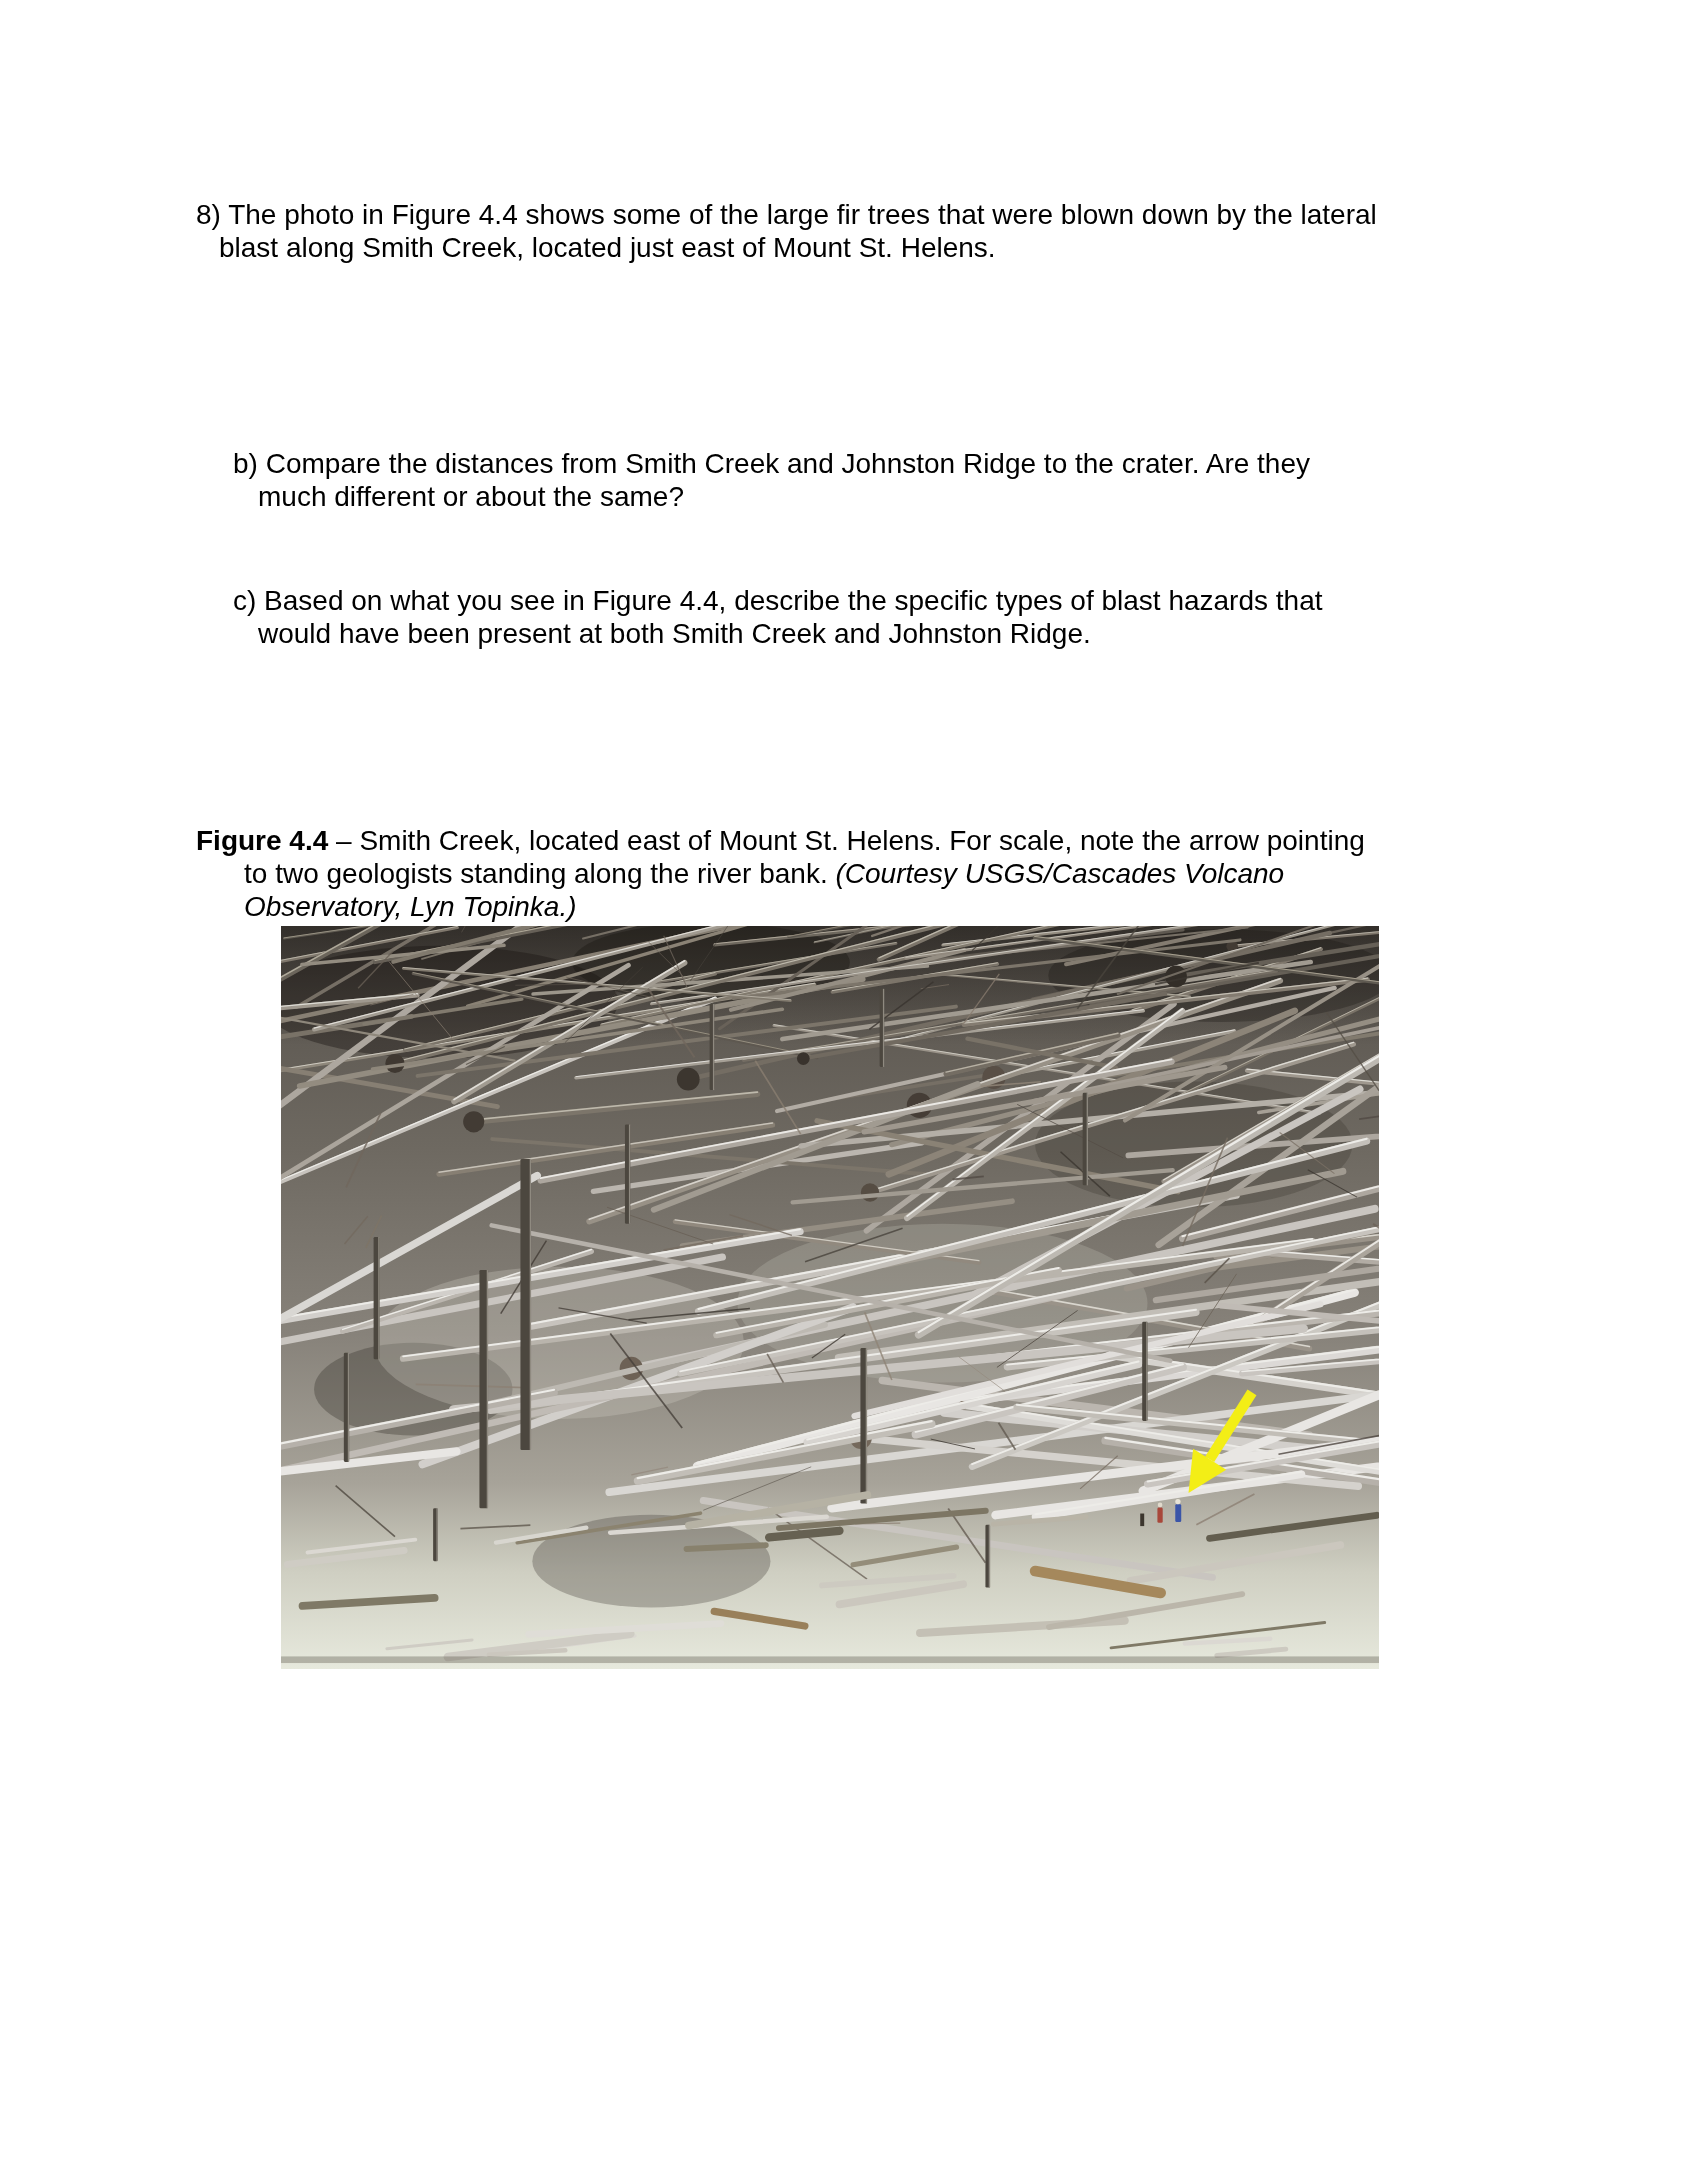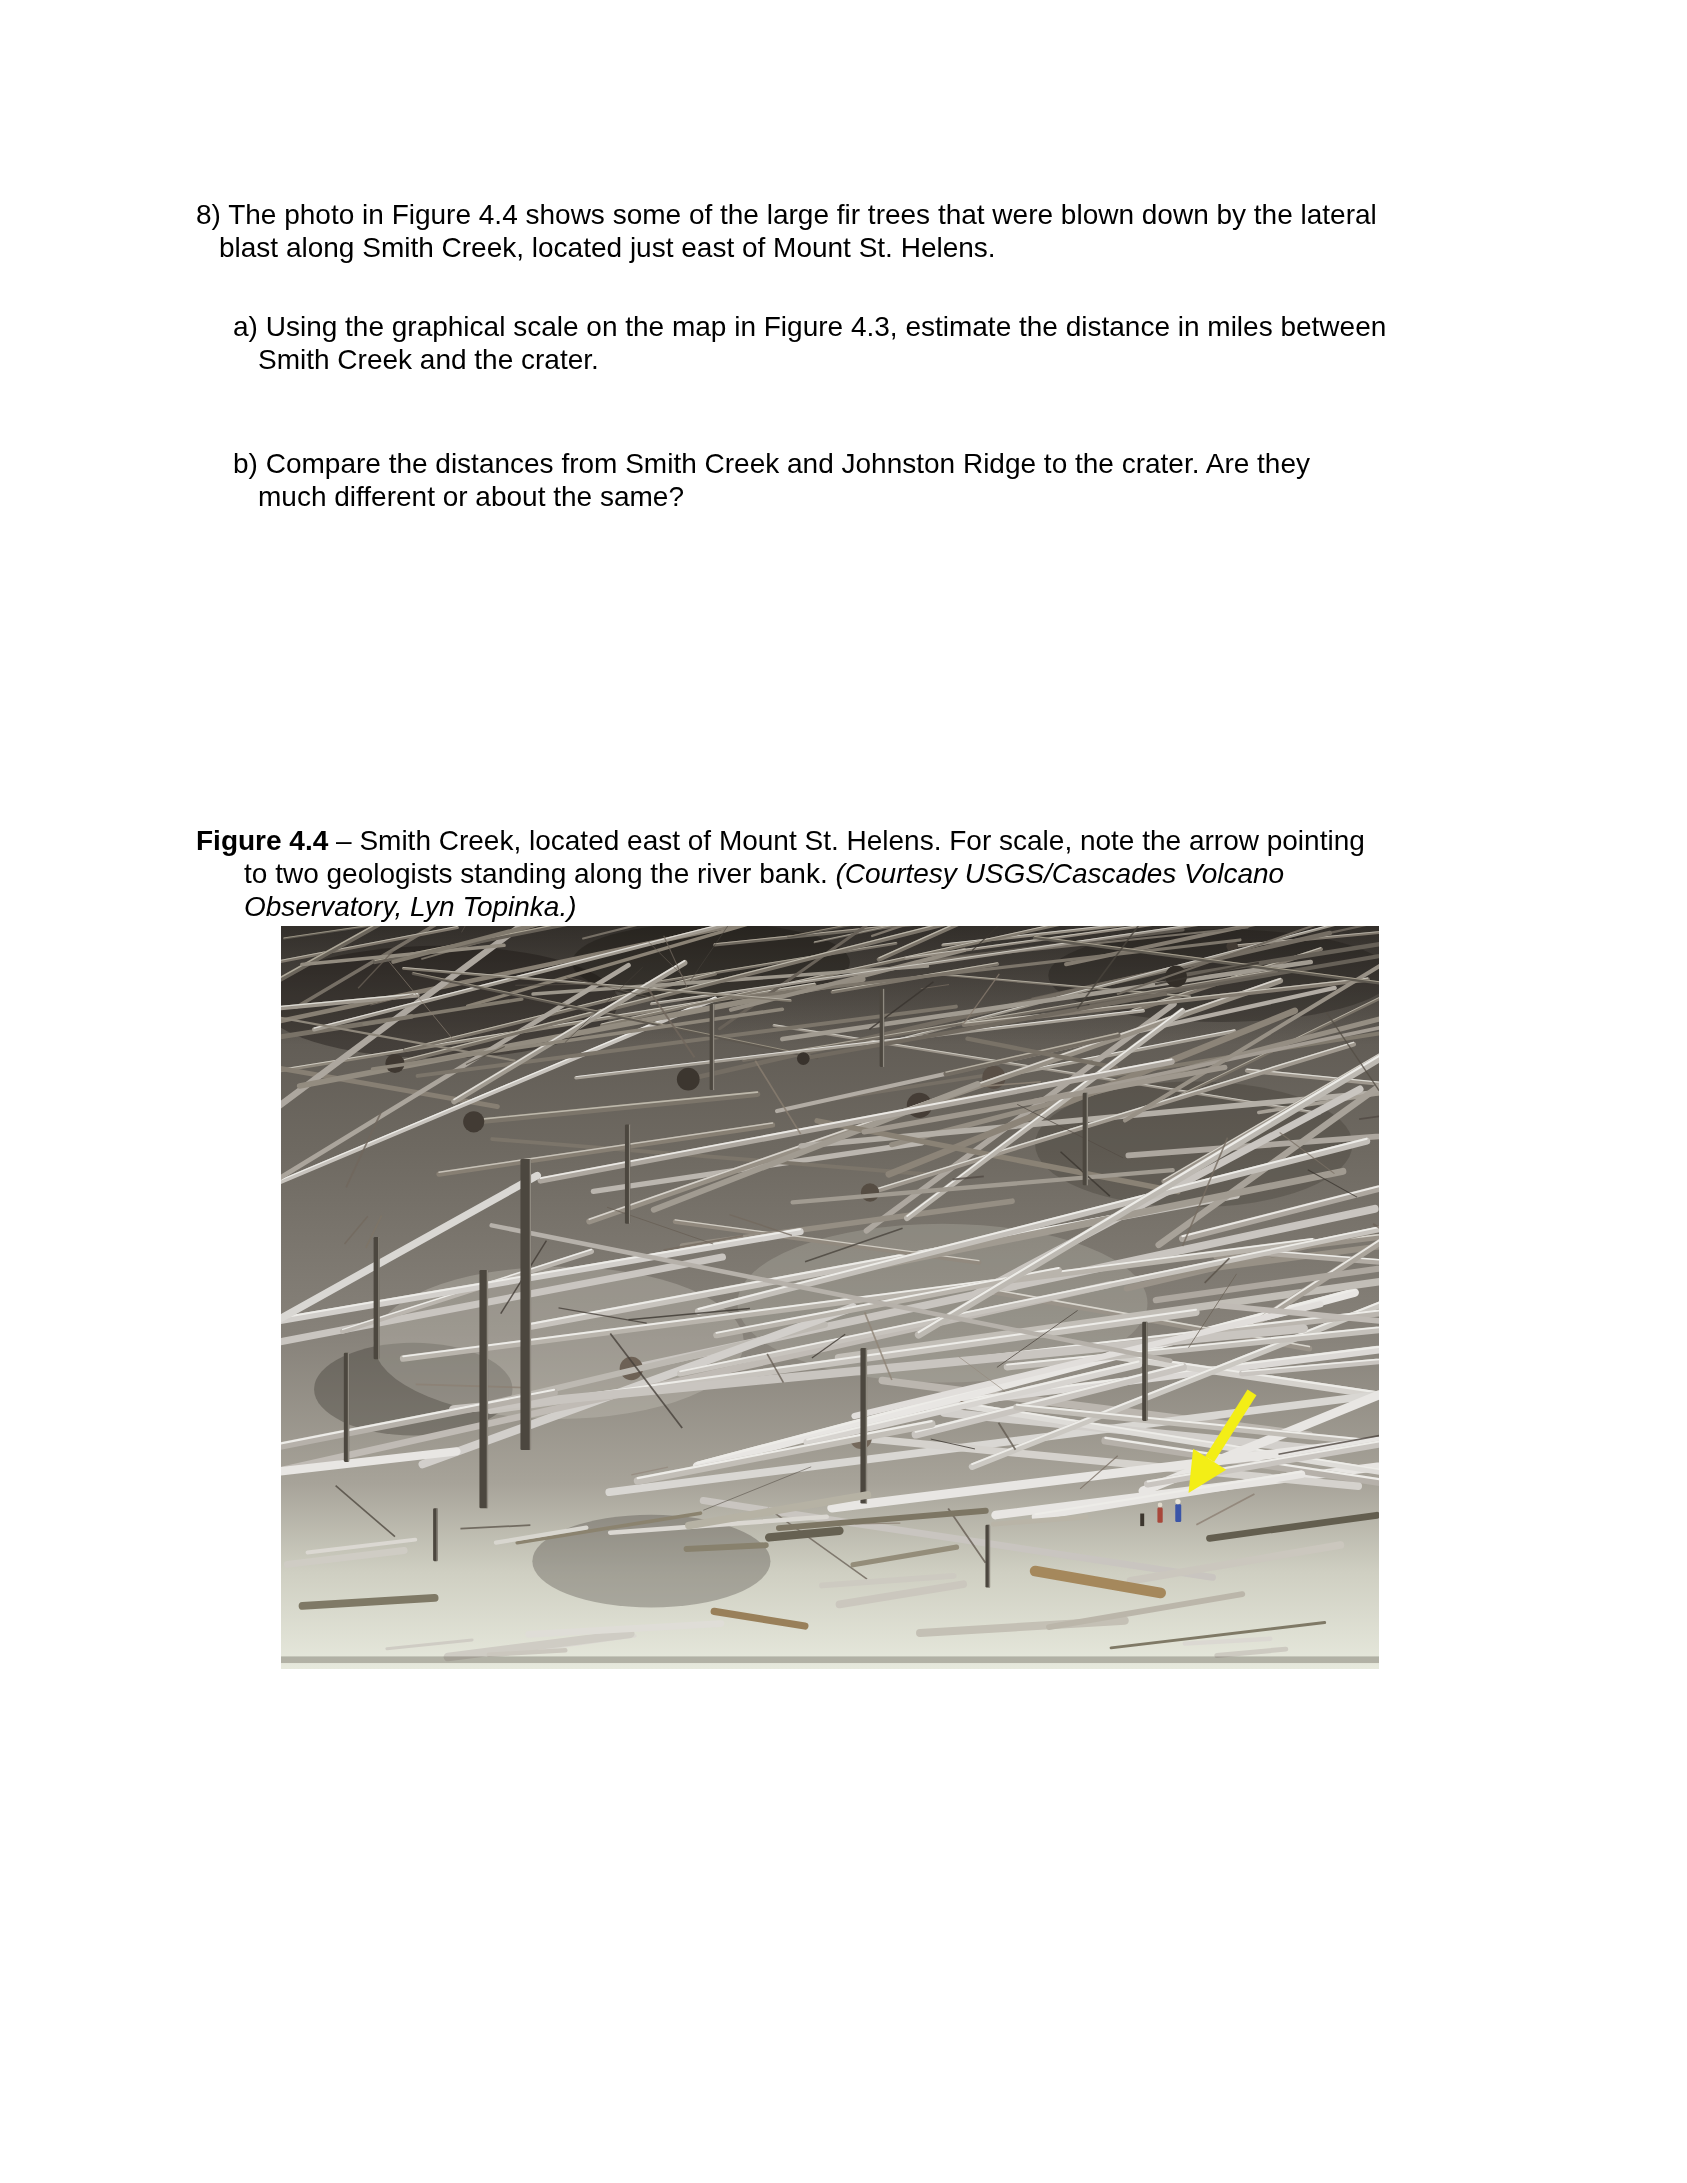--- a/index.html
+++ b/index.html
@@ -29,8 +29,6 @@
   <p class="para hang35" style="left:196px;top:198px;"><span>8)</span> <span>The photo in Figure 4.4 shows some of the large fir trees that were blown down by the lateral
 blast along Smith Creek, located just east of Mount St. Helens.</span></p>
 
-  <p class="para hang38" style="left:233px;top:310px;"><span>a)</span> <span>Using the graphical scale on the map in Figure 4.3, estimate the distance in miles between
-Smith Creek and the crater.</span></p>
 
   <p class="para hang38" style="left:233px;top:447px;"><span>b)</span> <span>Compare the distances from Smith Creek and Johnston Ridge to the crater.  Are they
 much different or about the same?</span></p>

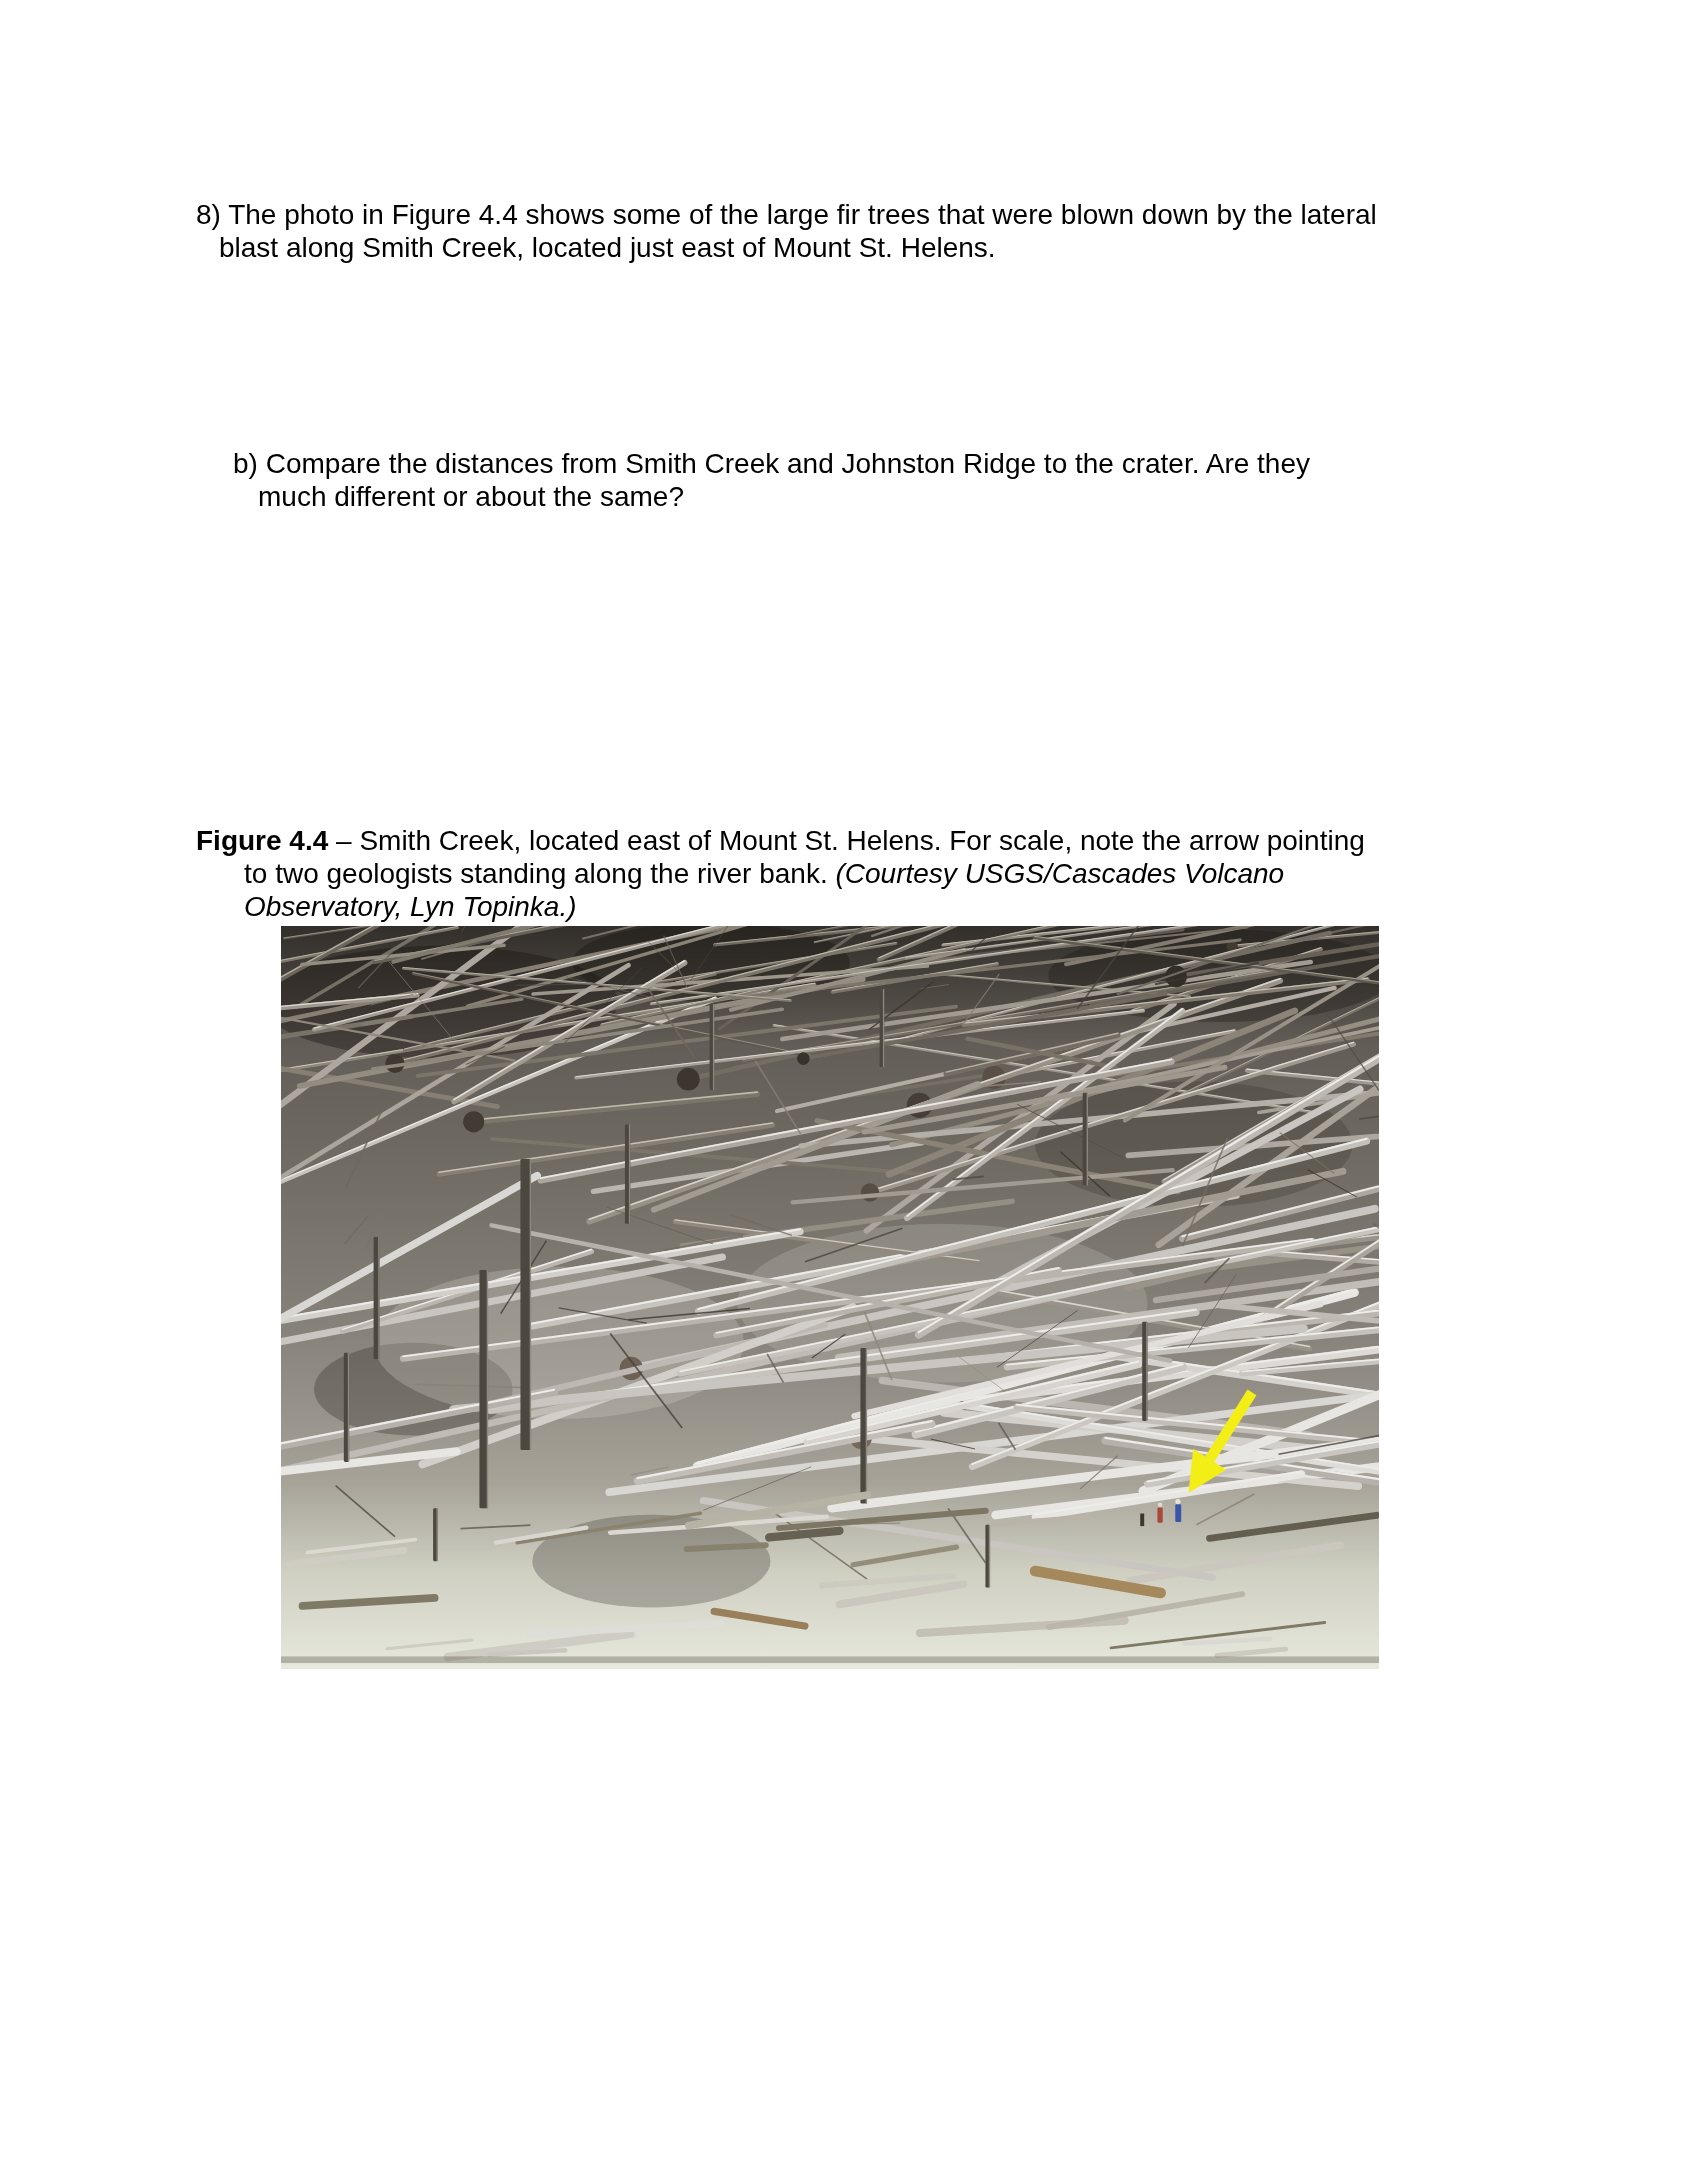--- a/index.html
+++ b/index.html
@@ -33,6 +33,8 @@
   <p class="para hang38" style="left:233px;top:447px;"><span>b)</span> <span>Compare the distances from Smith Creek and Johnston Ridge to the crater.  Are they
 much different or about the same?</span></p>
 
+  <p class="para hang38" style="left:233px;top:584px;"><span>c)</span> <span>Based on what you see in Figure 4.4, describe the specific types of blast hazards that
+would have been present at both Smith Creek and Johnston Ridge.</span></p>
 
   <p class="para hang72" style="left:196px;top:824px;"><b>Figure 4.4</b> <span>– Smith Creek, located east of Mount St. Helens.  For scale, note the arrow pointing
 to two geologists standing along the river bank. </span><i>(Courtesy USGS/Cascades Volcano

